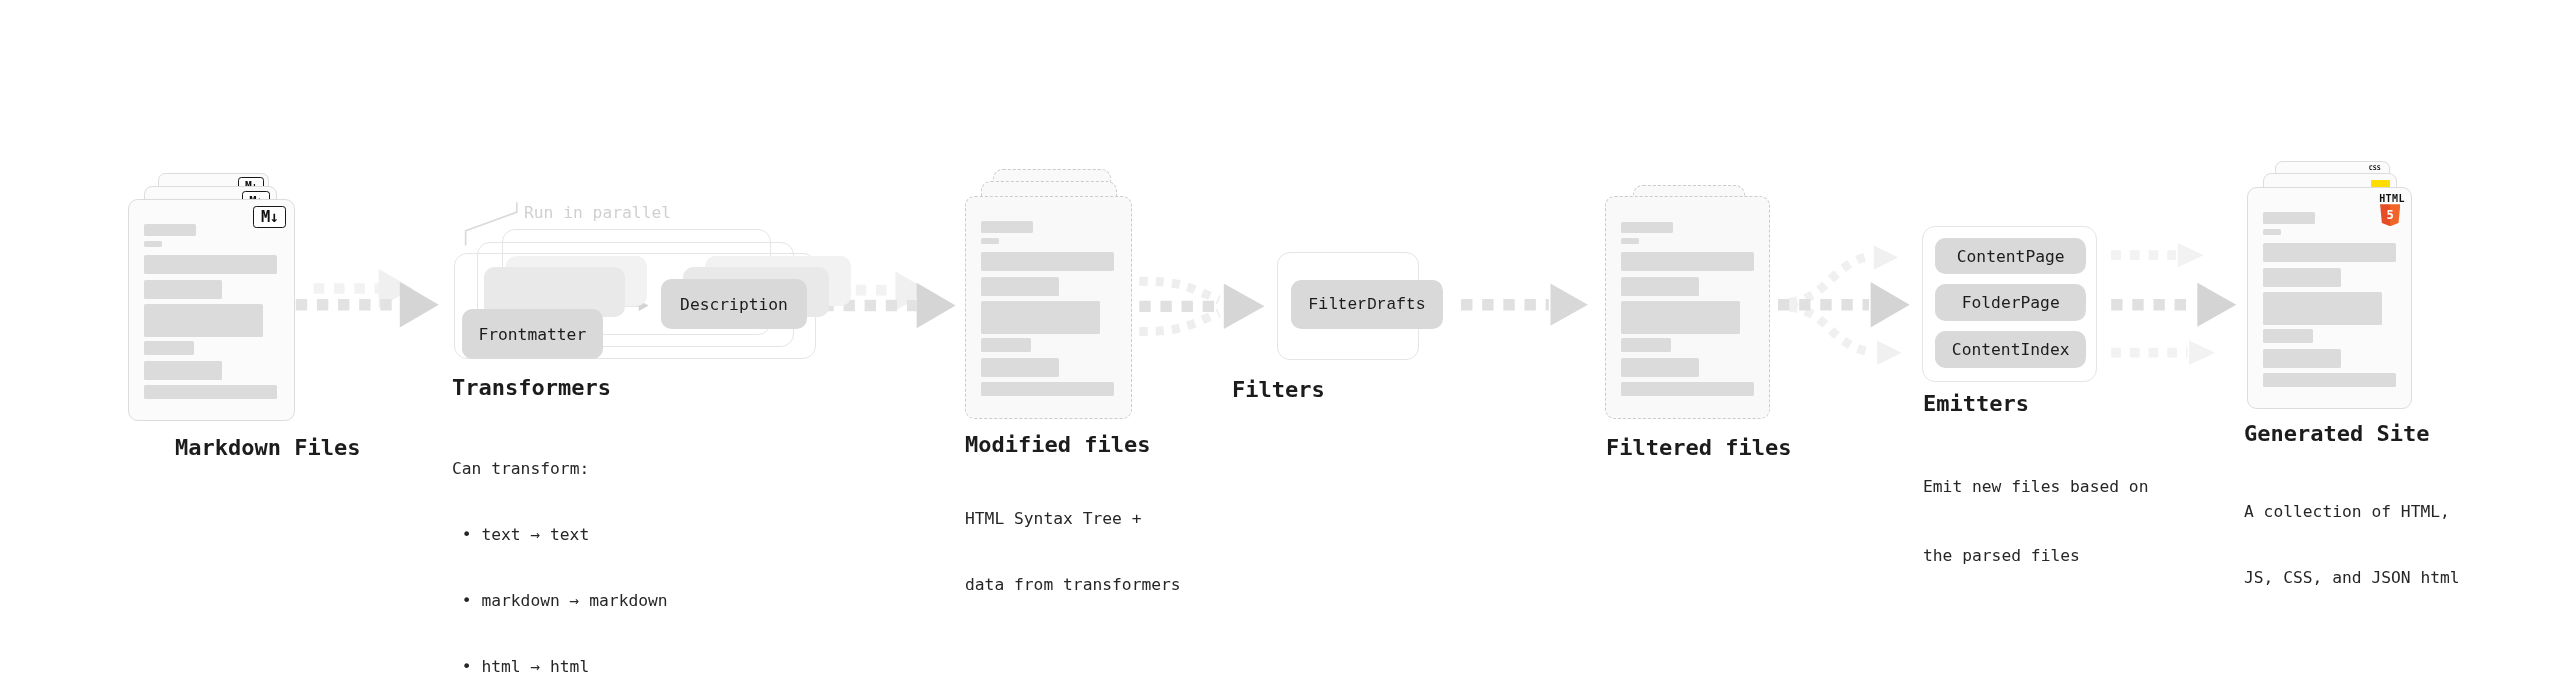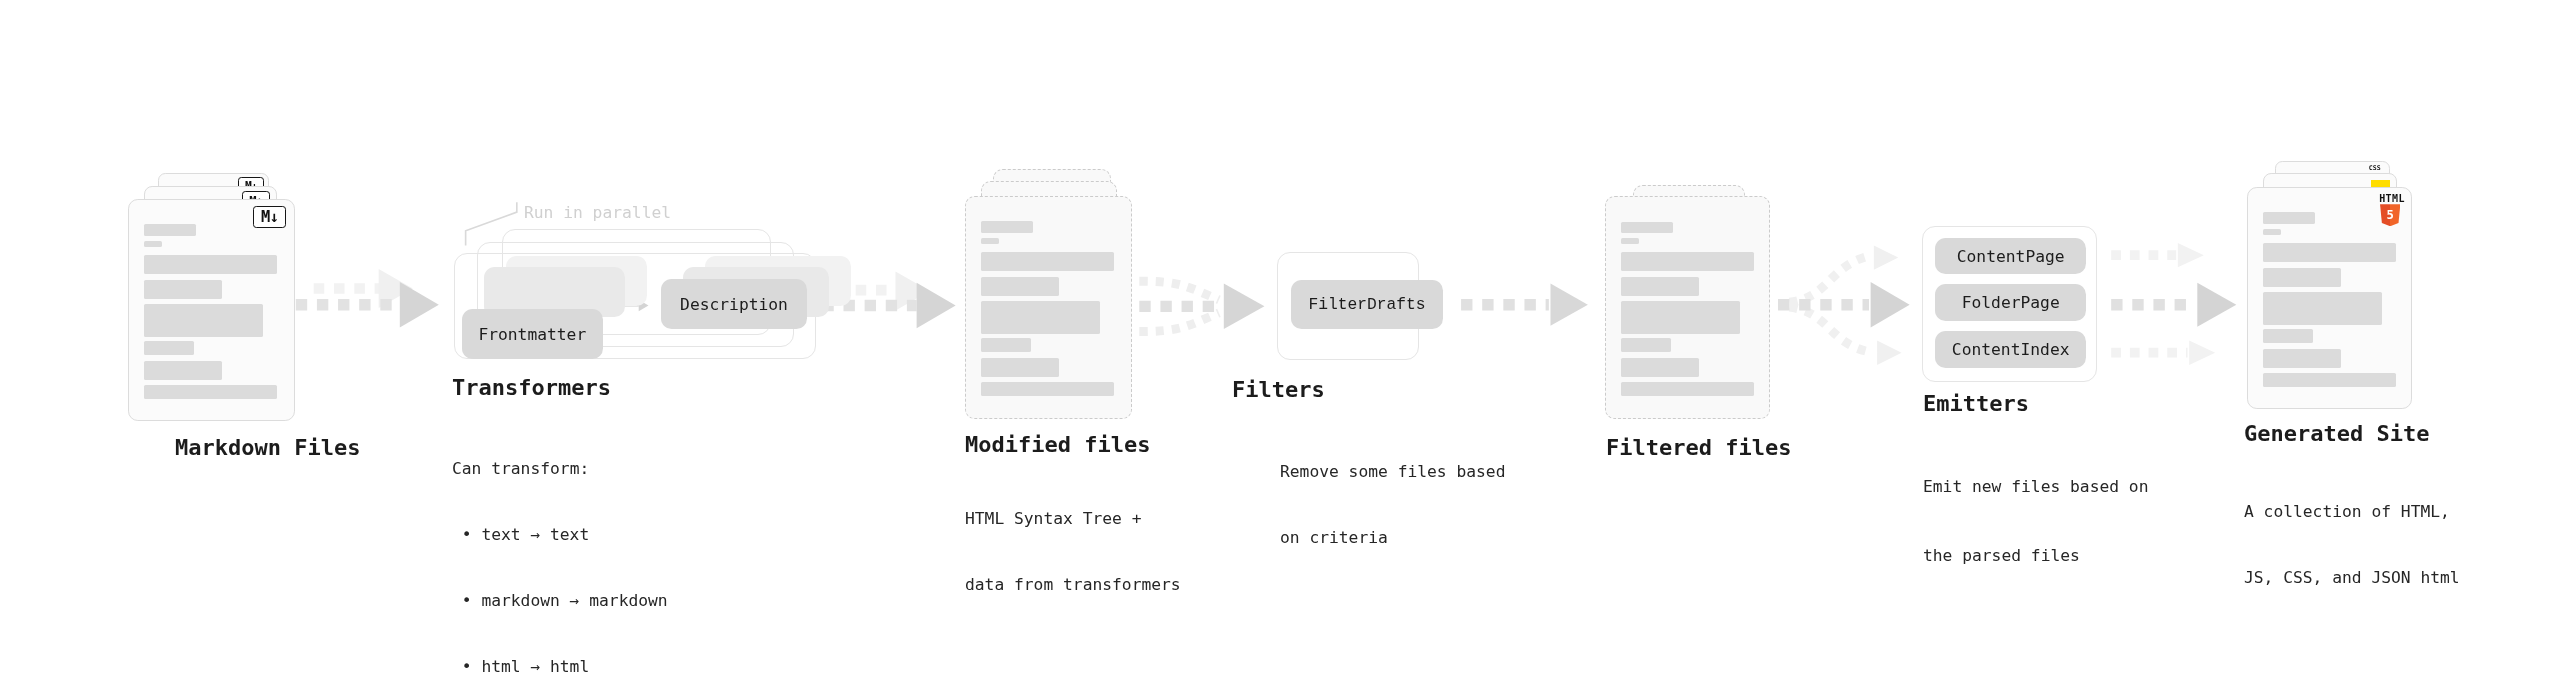--- a/index.html
+++ b/index.html
@@ -182,10 +182,6 @@
     <div class="pill" style="left:13px;top:27px;width:152px;height:49px;">FilterDrafts</div>
   </div>
   <div class="stage-label" style="left:1232px;top:377px;">Filters</div>
-  <div class="desc" style="left:1280px;top:417px;">
-    <div>Remove some files based</div>
-    <div>on criteria</div>
-  </div>
 
   <div class="abs" style="left:1605px;top:185px;width:166px;height:236px;">
     <div class="doc dashed" style="left:28.4px;top:0;width:112px;height:223px;"></div>

